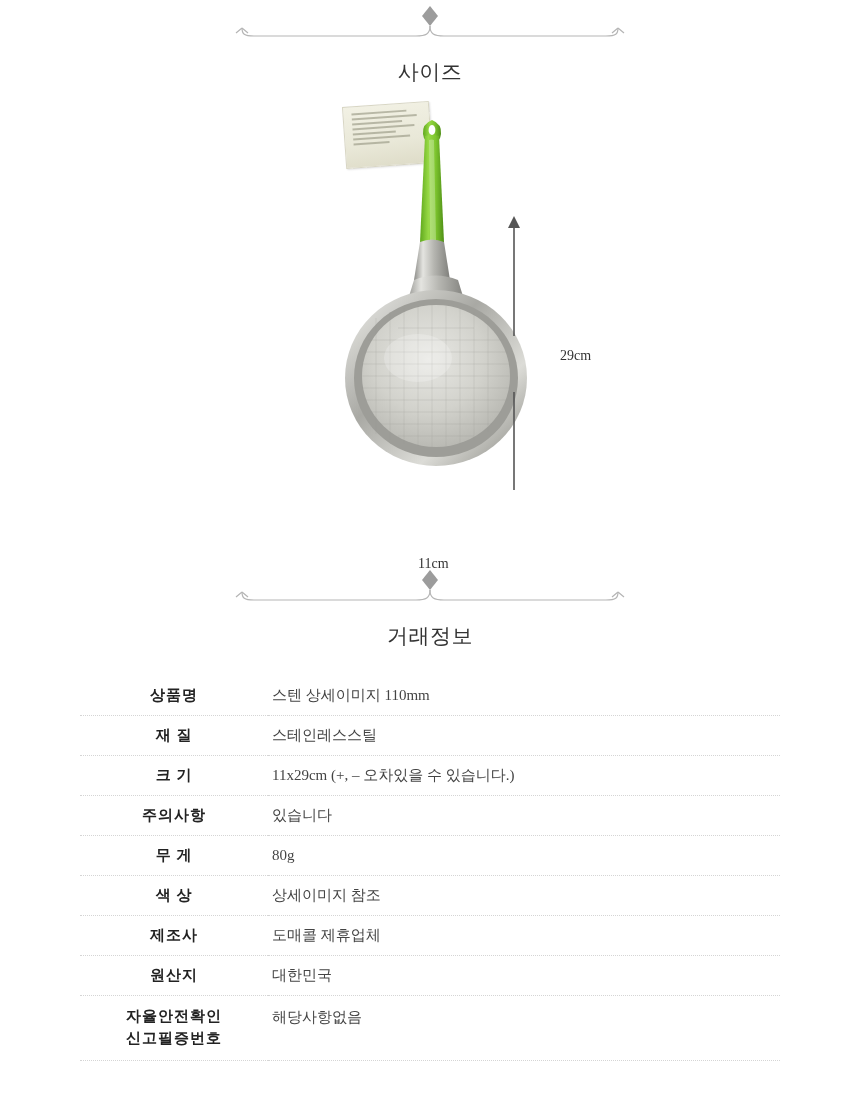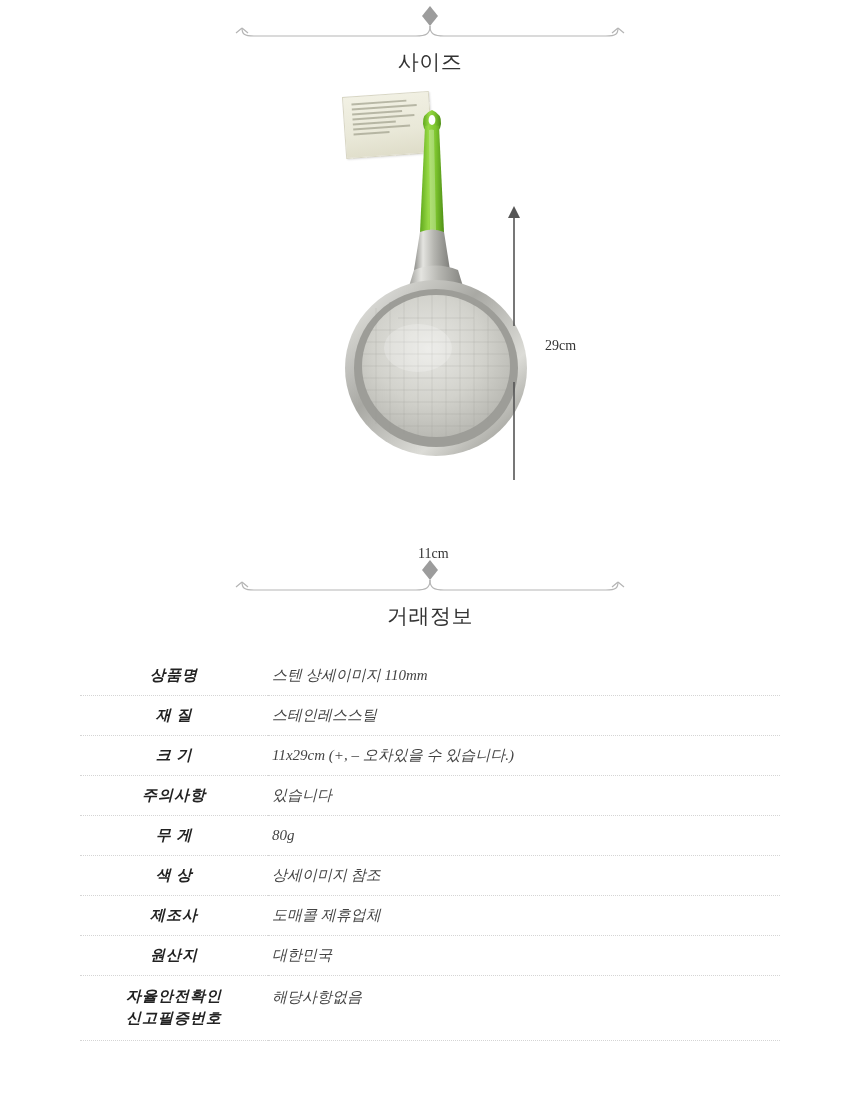--- a/index.html
+++ b/index.html
@@ -37,7 +37,7 @@
     letter-spacing: 0.5px;
     font-family: "Liberation Sans", "DejaVu Sans", sans-serif;
     font-weight: normal;
-    margin-top: 6px;
+    margin-top: 16px;
   }
 
   

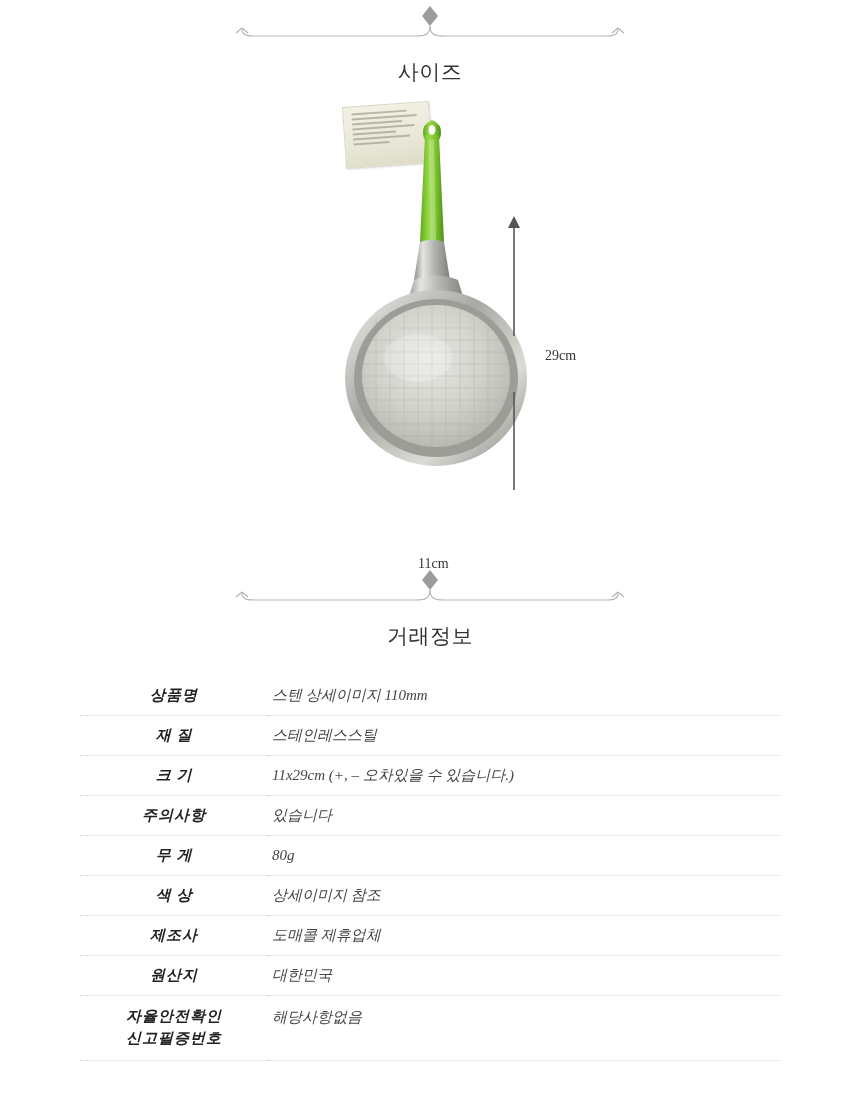--- a/index.html
+++ b/index.html
@@ -97,7 +97,7 @@
     color: #333;
     font-family: "Liberation Serif", "DejaVu Serif", serif;
   }
-  .dim-v { left: 545px; top: 248px; }
+  .dim-v { left: 560px; top: 248px; }
   .dim-h { left: 418px; top: 456px; }
 
   

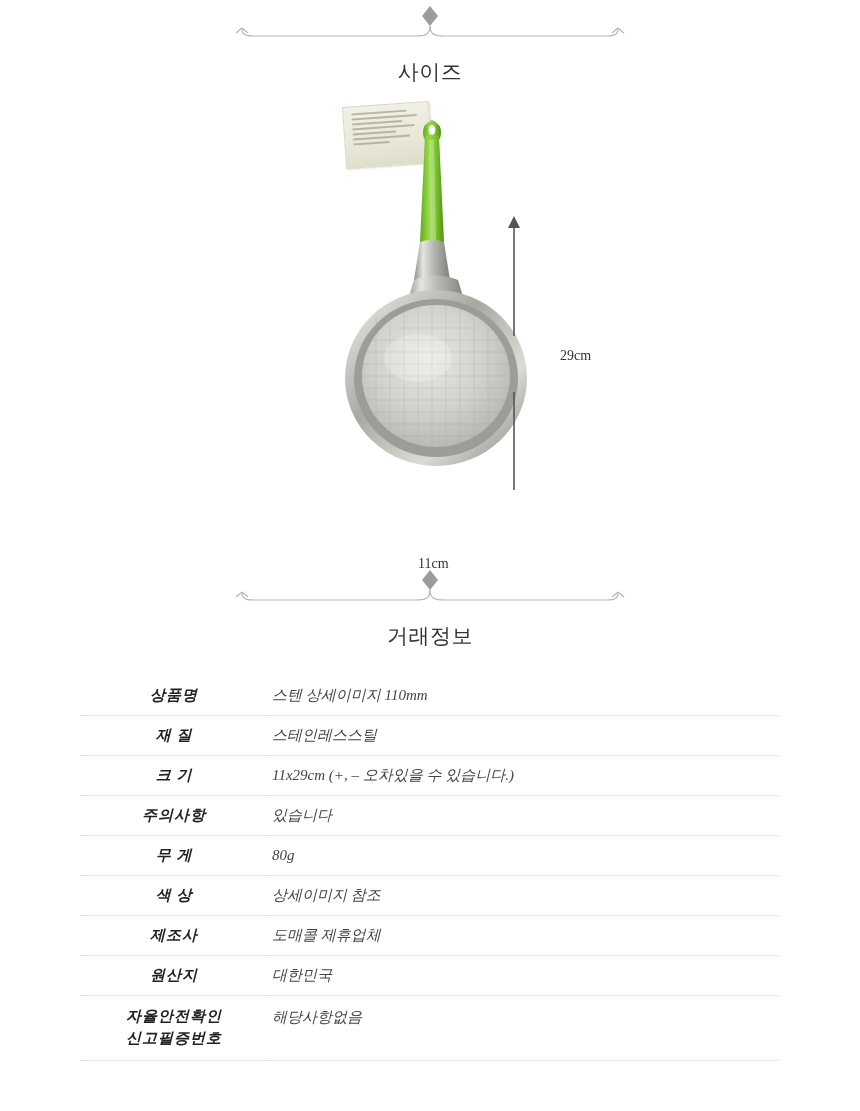--- a/index.html
+++ b/index.html
@@ -117,7 +117,6 @@
   table.info td {
     padding: 10px 4px;
     vertical-align: middle;
-    font-style: italic;
   }
   td.key {
     width: 180px;

